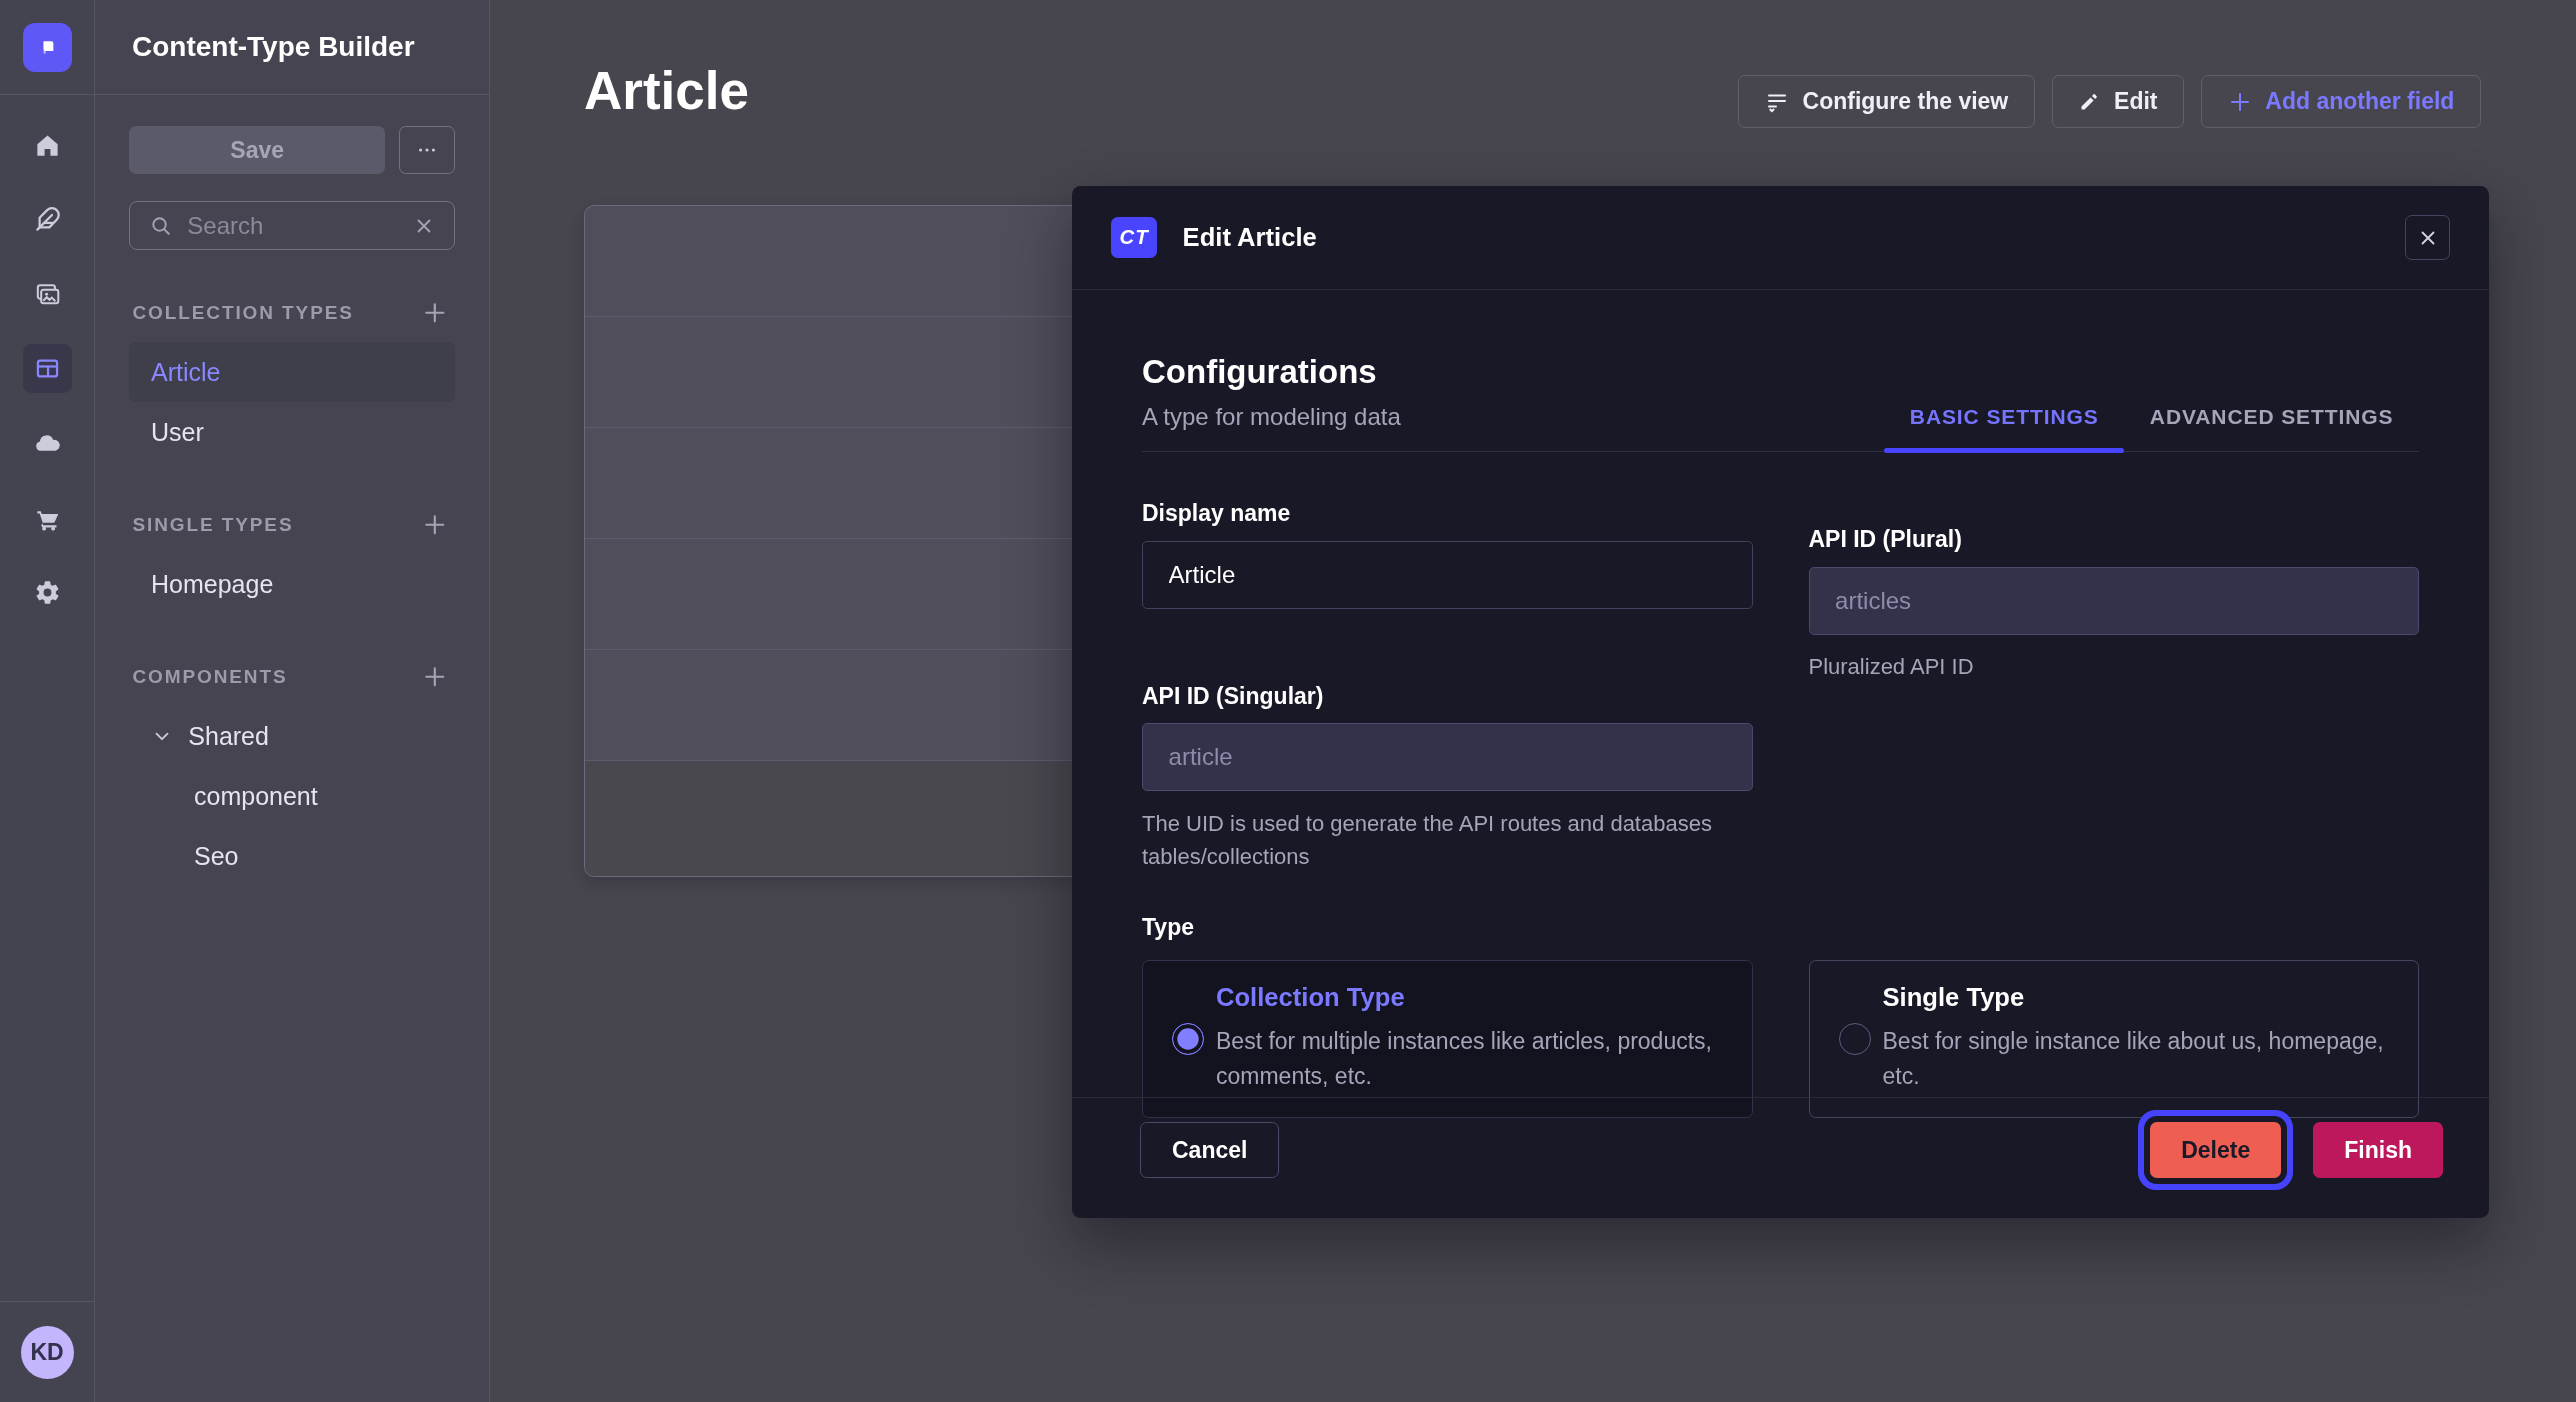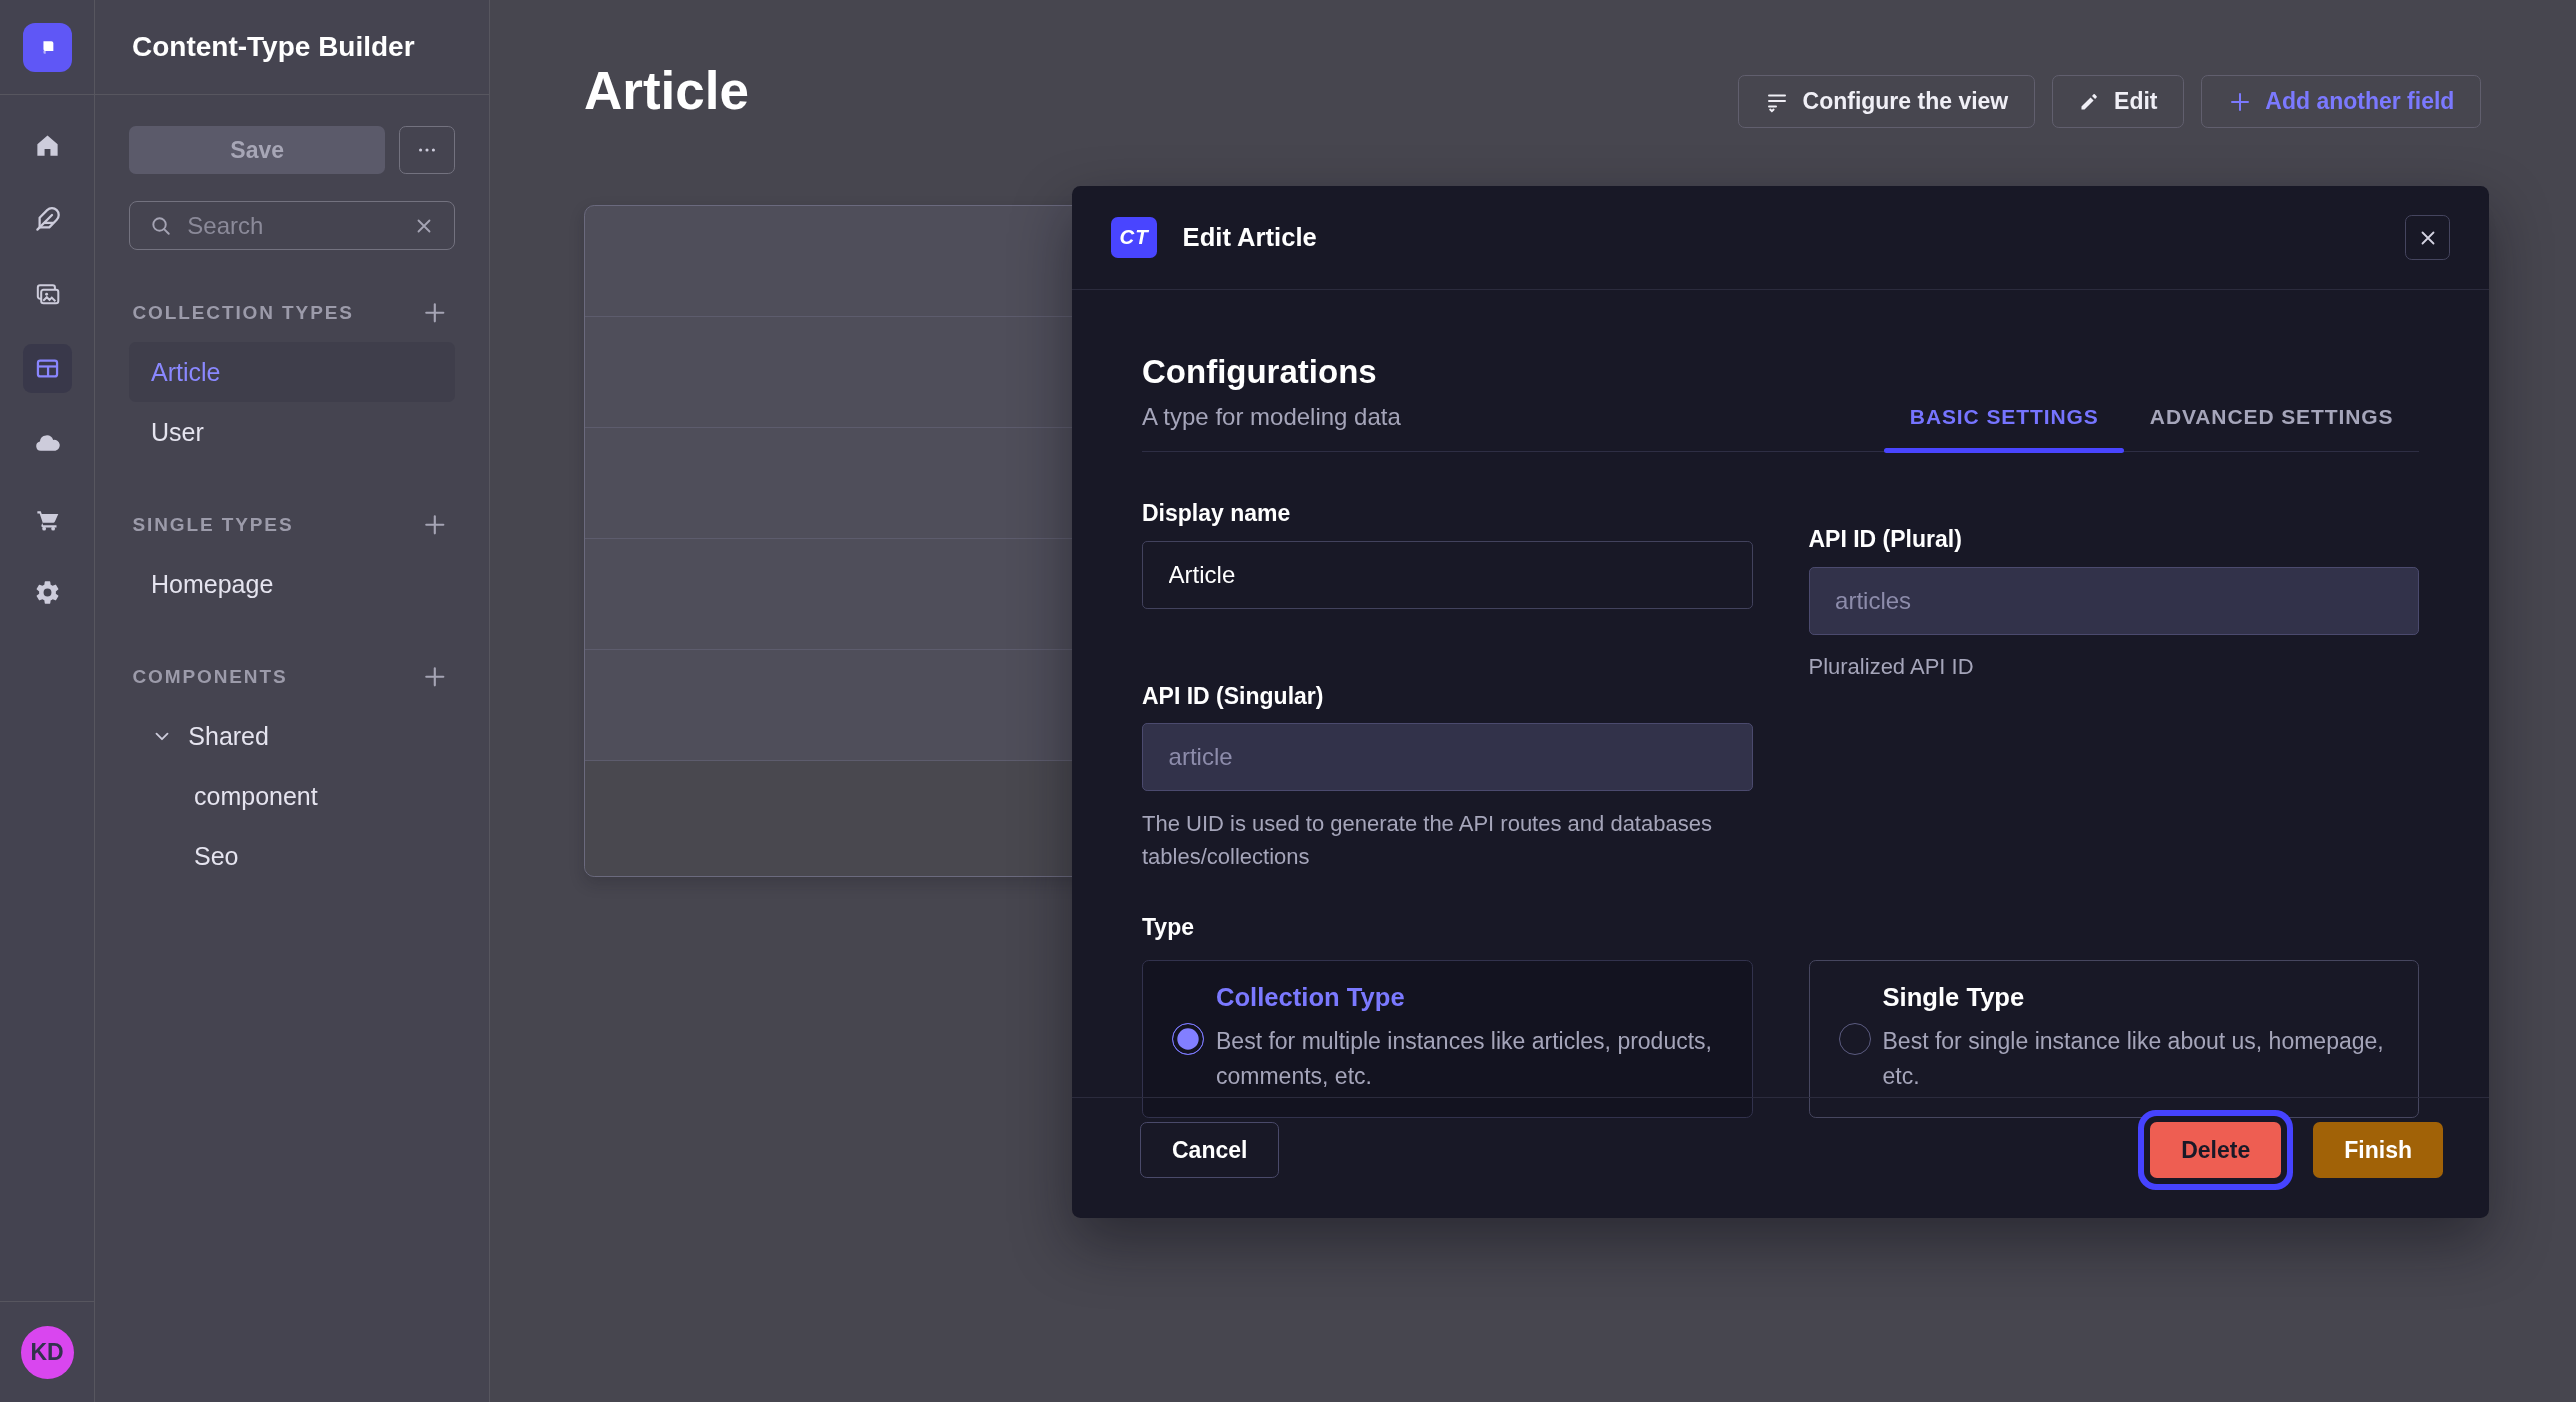--- a/index.html
+++ b/index.html
@@ -120,7 +120,7 @@
   .foot-right{margin-left:auto;display:flex;align-items:center;gap:32px}
   .btn-delete{background:#ee5e52;color:#191927;
     box-shadow:0 0 0 6px #181826,0 0 0 12px #4643ff}
-  .btn-finish{background:#a16207;color:#fff}
+  .btn-finish{background:#be185d;color:#fff}
 </style>
 </head>
 <body>

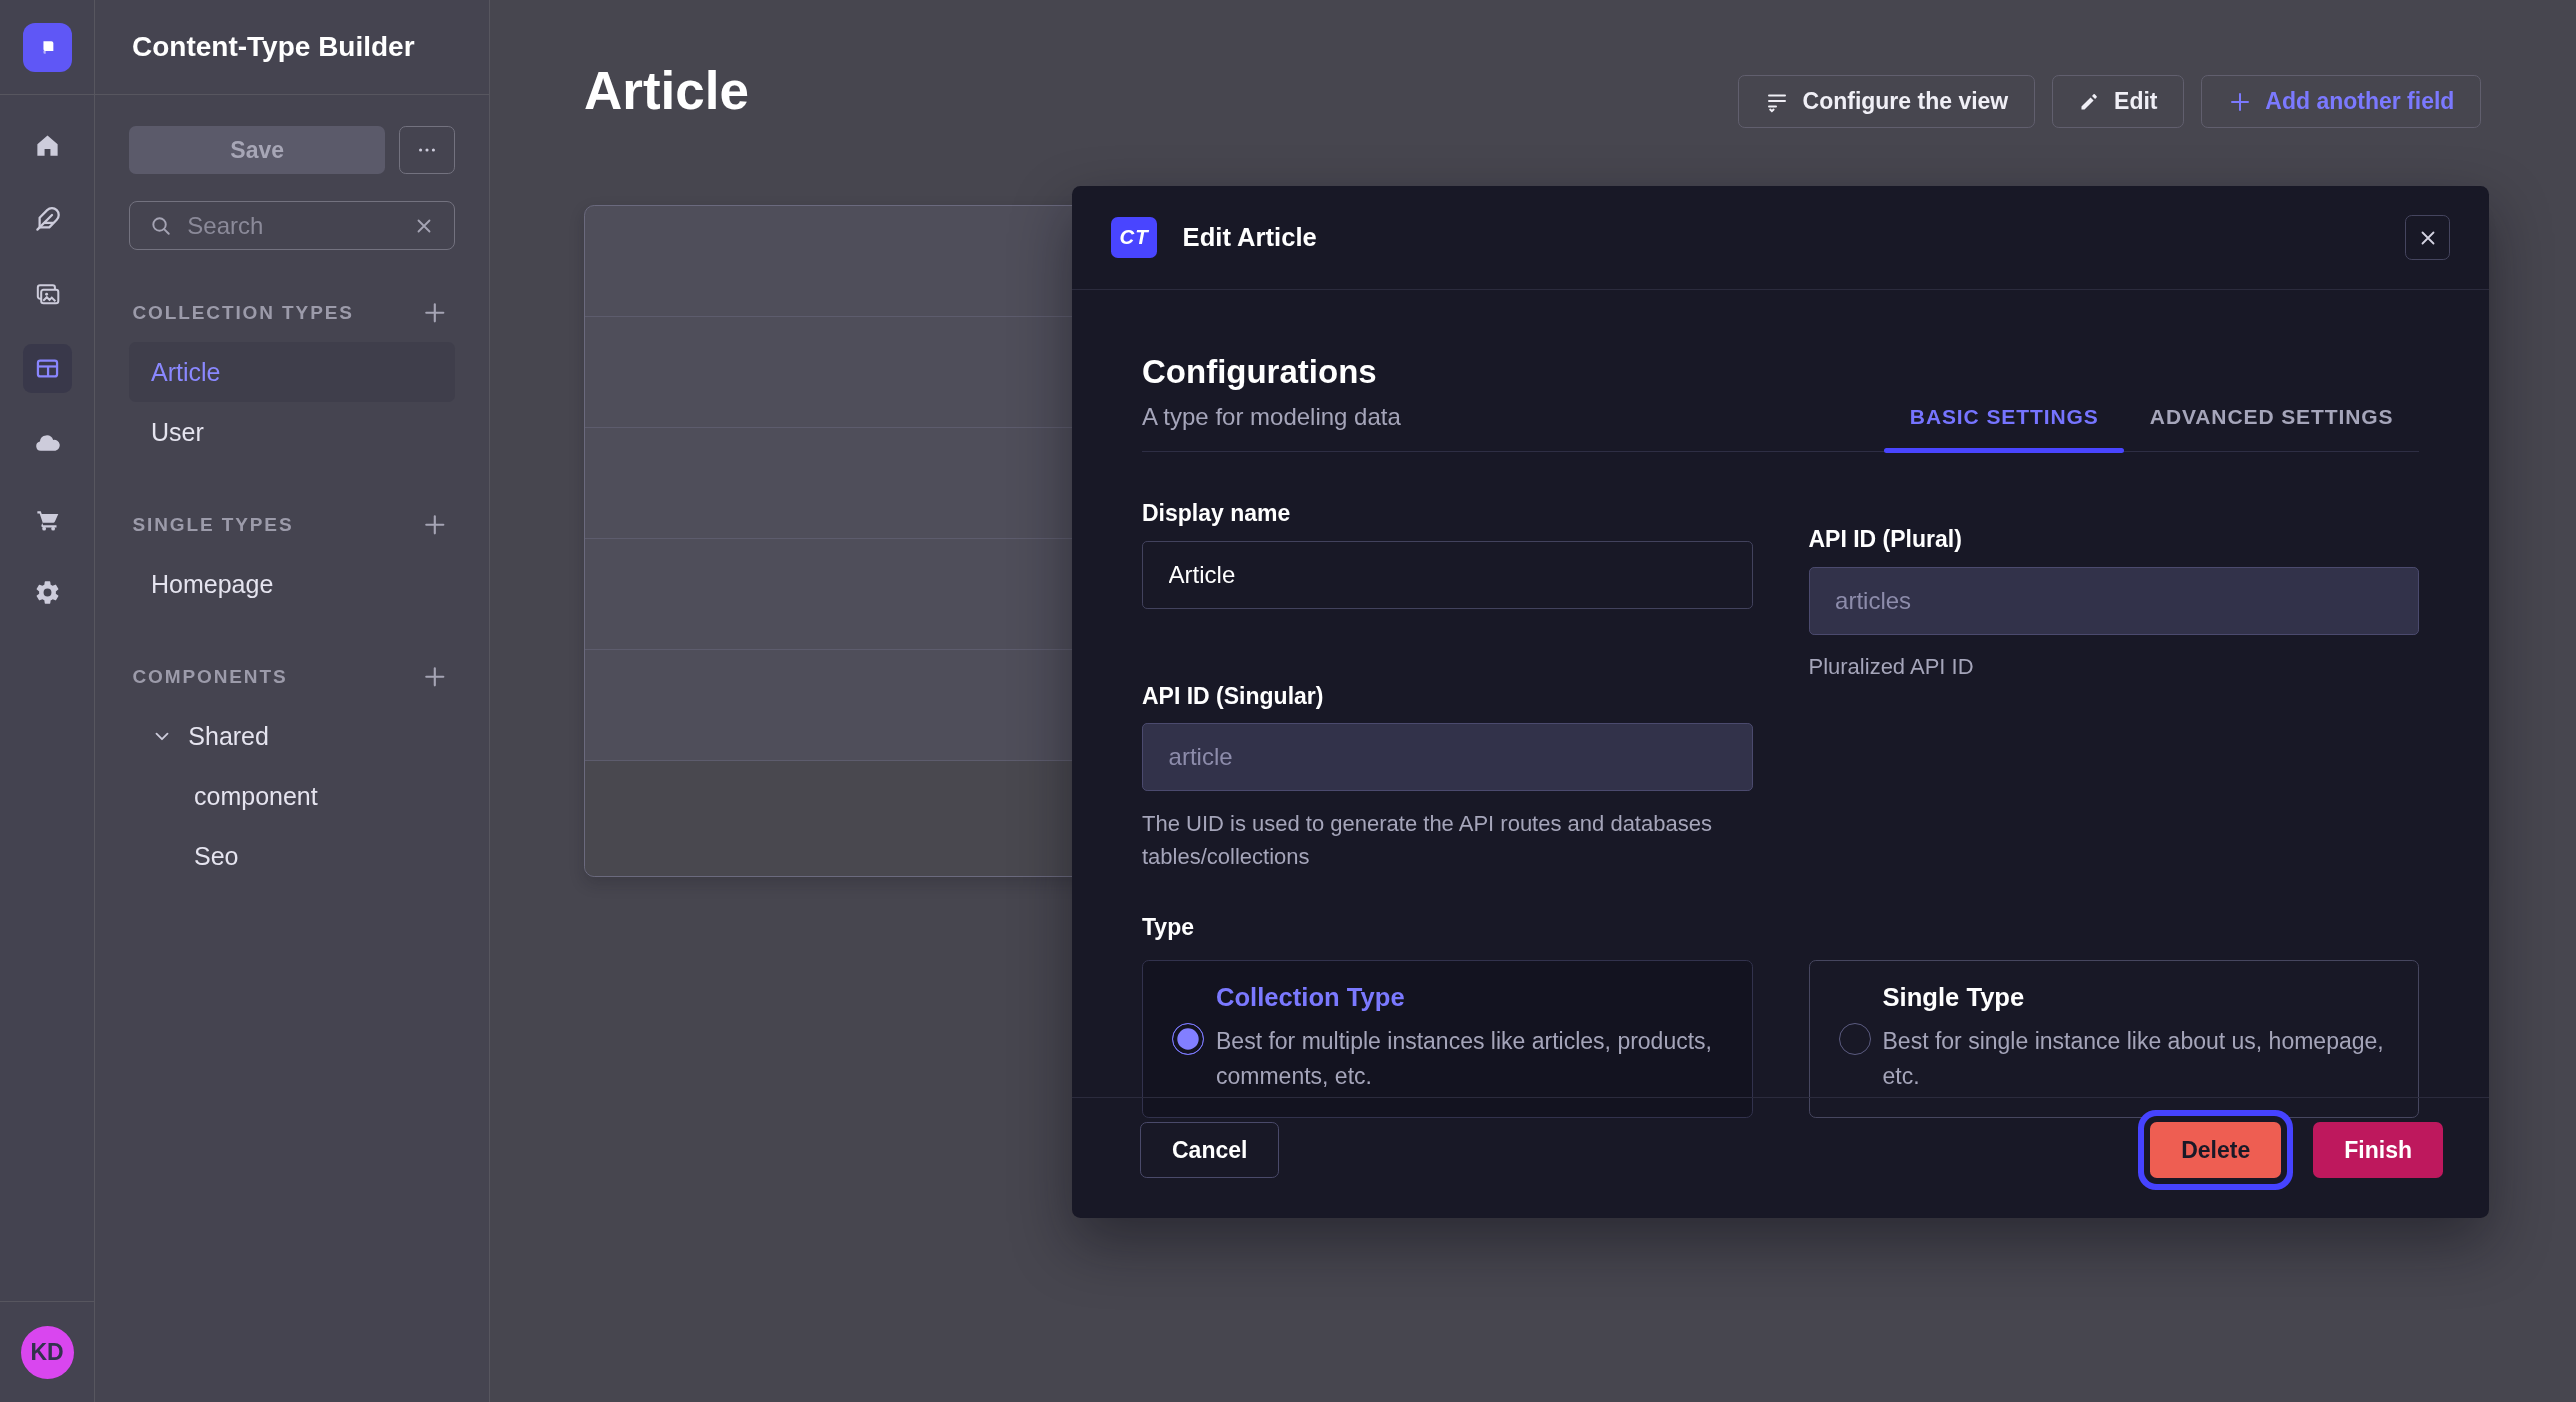--- a/index.html
+++ b/index.html
@@ -22,7 +22,7 @@
   .ib-btn.active{background:#39384a;color:#8a86ff}
   .ib-foot{margin-top:auto;width:100%;height:101px;border-top:0.9px solid #57565f;
     display:flex;align-items:center;justify-content:center}
-  .avatar{width:53px;height:53px;border-radius:50%;background:#d946ef;color:#32324d;
+  .avatar{width:53px;height:53px;border-radius:50%;background:#c4b5fd;color:#32324d;
     font-weight:700;font-size:23px;display:flex;align-items:center;justify-content:center}
 
   

